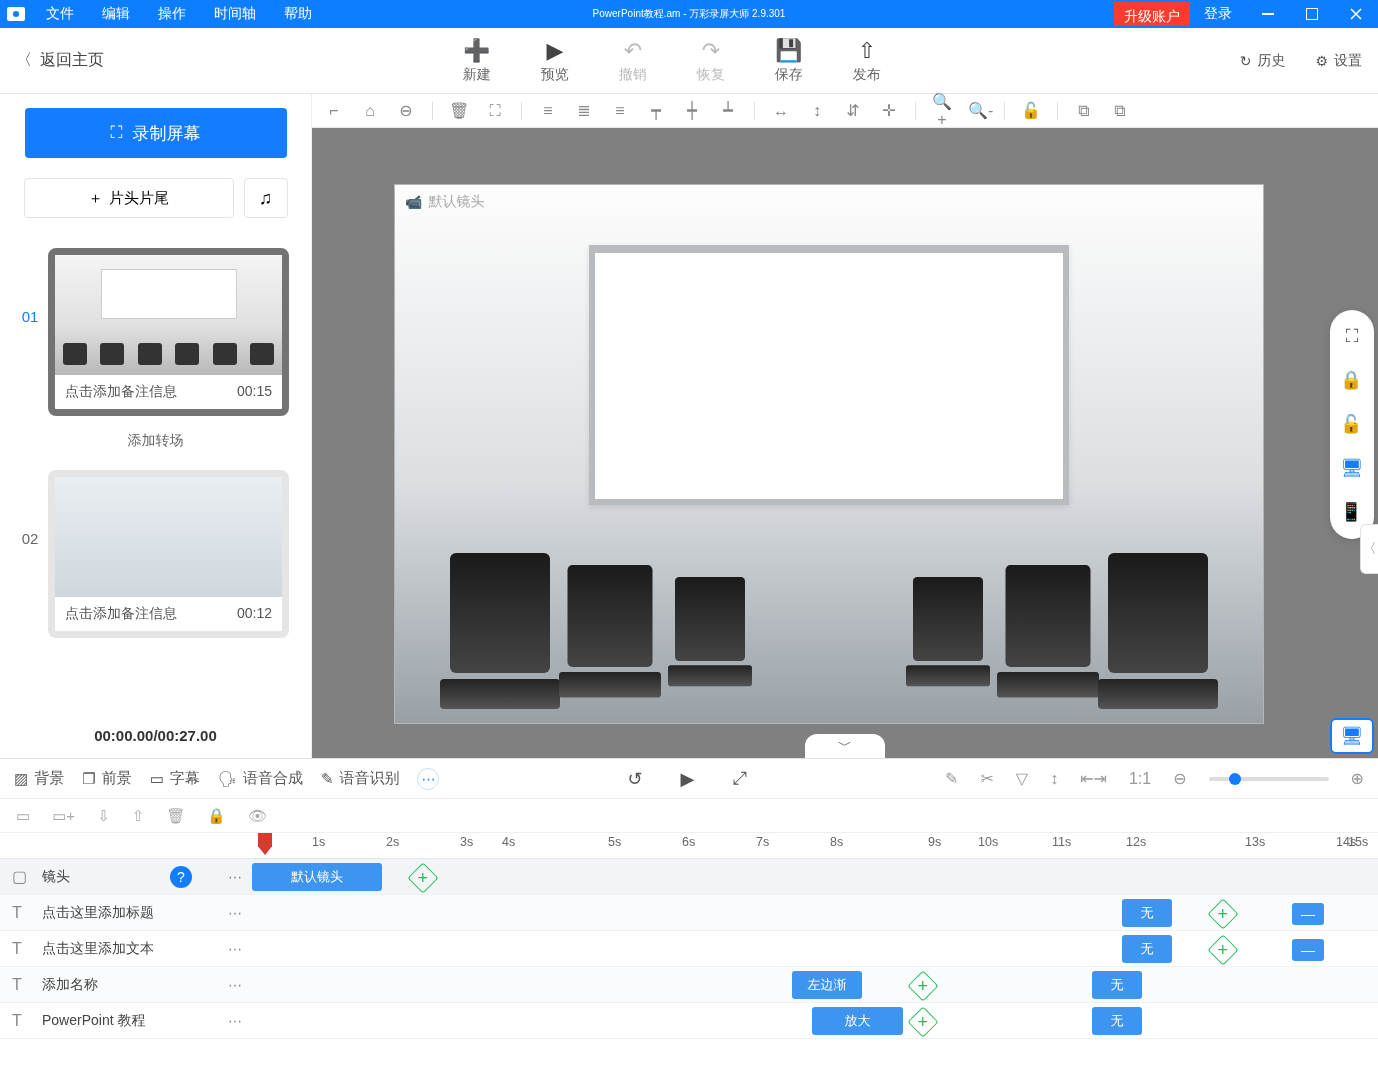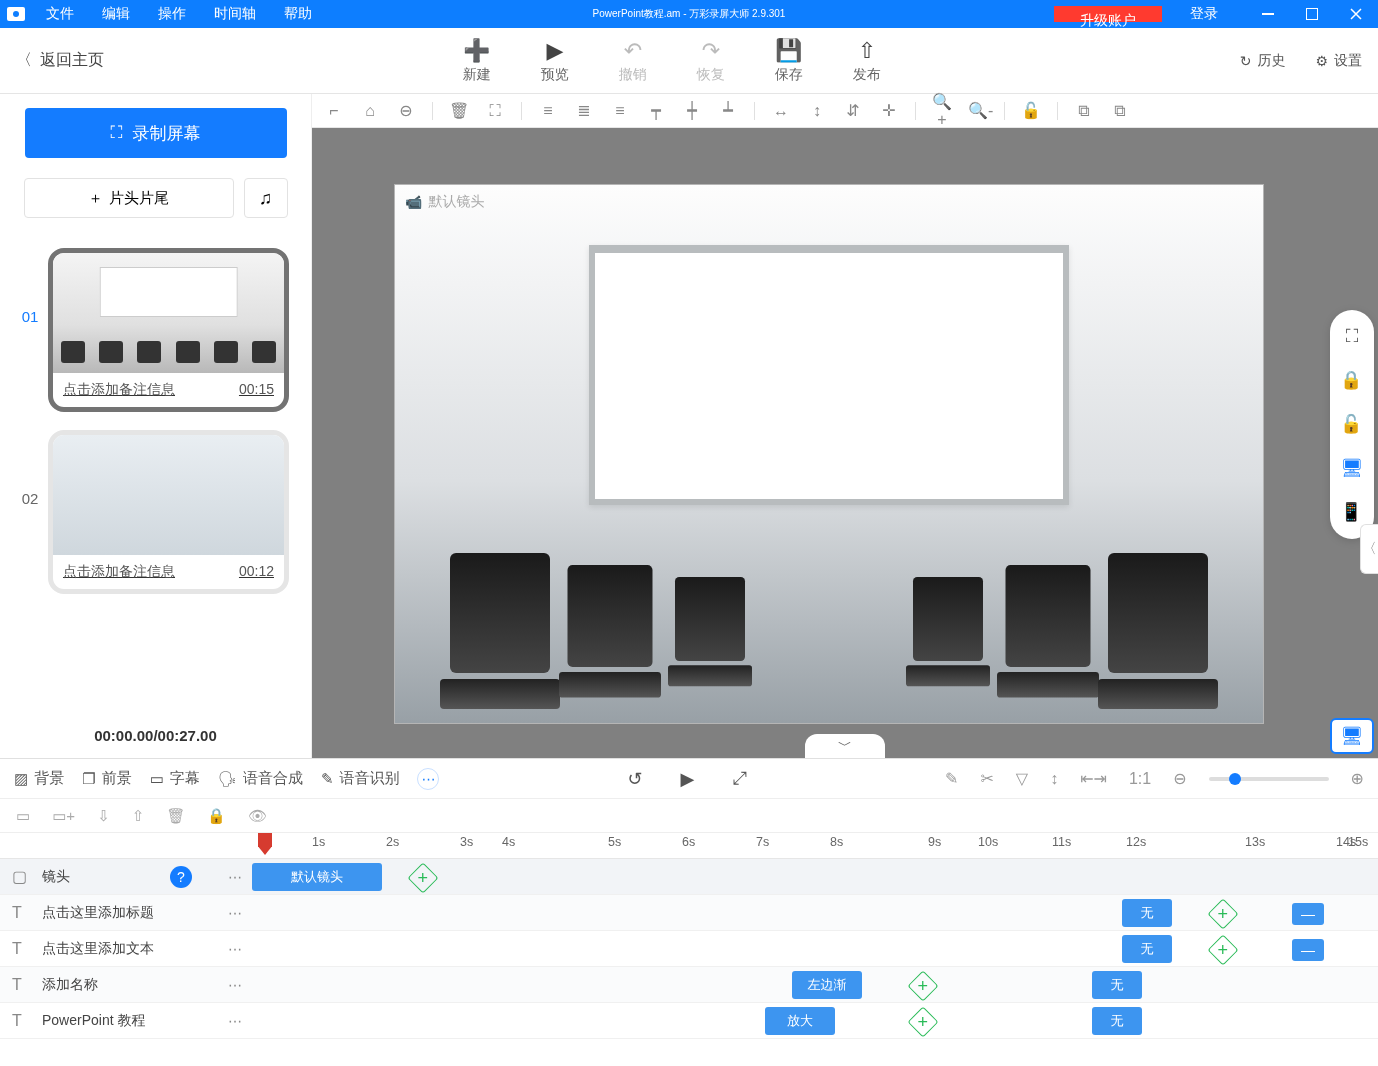--- a/index.html
+++ b/index.html
@@ -12,7 +12,7 @@
 .titlebar .menus span { padding: 0 14px; cursor: pointer; }
 .titlebar .title { position: absolute; left: 50%; transform: translateX(-50%); font-size: 10px; }
 .titlebar .right { margin-left: auto; display: flex; align-items: center; height: 100%; }
-.titlebar .upgrade { background: #ff3a2f; padding: 0 26px; line-height: 28px; height: 16px; cursor: pointer; }
+.titlebar .upgrade { background: #ff3a2f; padding: 0 10px; line-height: 28px; height: 24px; cursor: pointer; }
 .titlebar .login { padding: 0 28px; cursor: pointer; }
 .titlebar .winbtns { display: flex; }
 .titlebar .winbtn { width: 44px; height: 28px; display: flex; align-items: center; justify-content: center; cursor: pointer; }

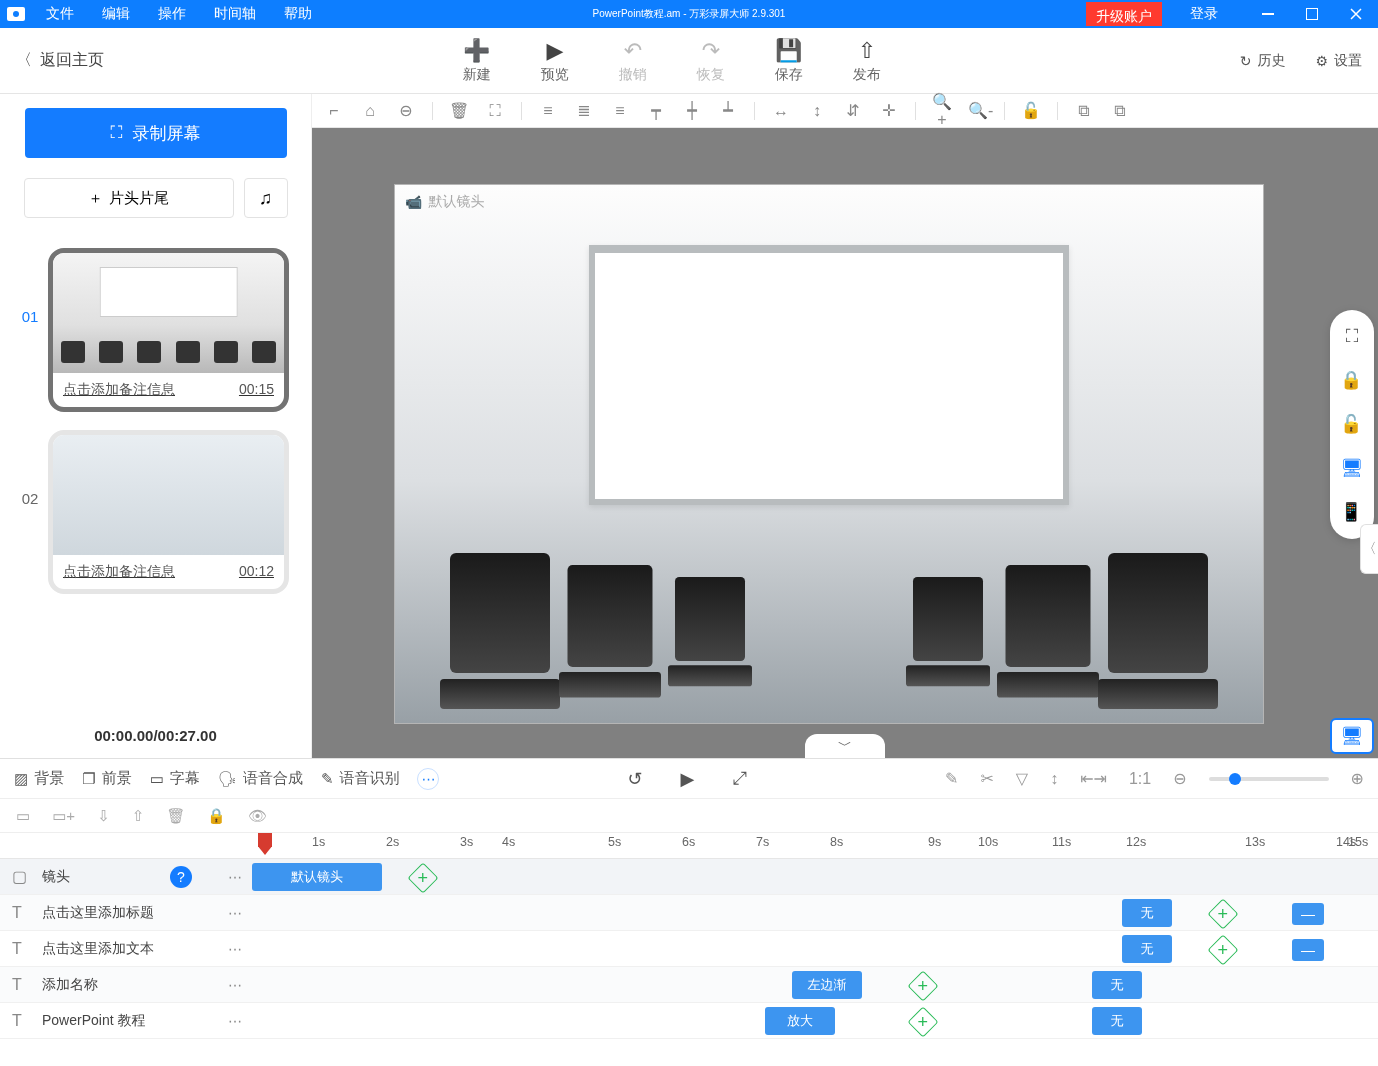--- a/index.html
+++ b/index.html
@@ -13,7 +13,7 @@
 .titlebar .title { position: absolute; left: 50%; transform: translateX(-50%); font-size: 10px; }
 .titlebar .right { margin-left: auto; display: flex; align-items: center; height: 100%; }
 .titlebar .upgrade { background: #ff3a2f; padding: 0 10px; line-height: 28px; height: 24px; cursor: pointer; }
-.titlebar .login { padding: 0 28px; cursor: pointer; }
+.titlebar .login { padding: 0 14px; cursor: pointer; }
 .titlebar .winbtns { display: flex; }
 .titlebar .winbtn { width: 44px; height: 28px; display: flex; align-items: center; justify-content: center; cursor: pointer; }
 

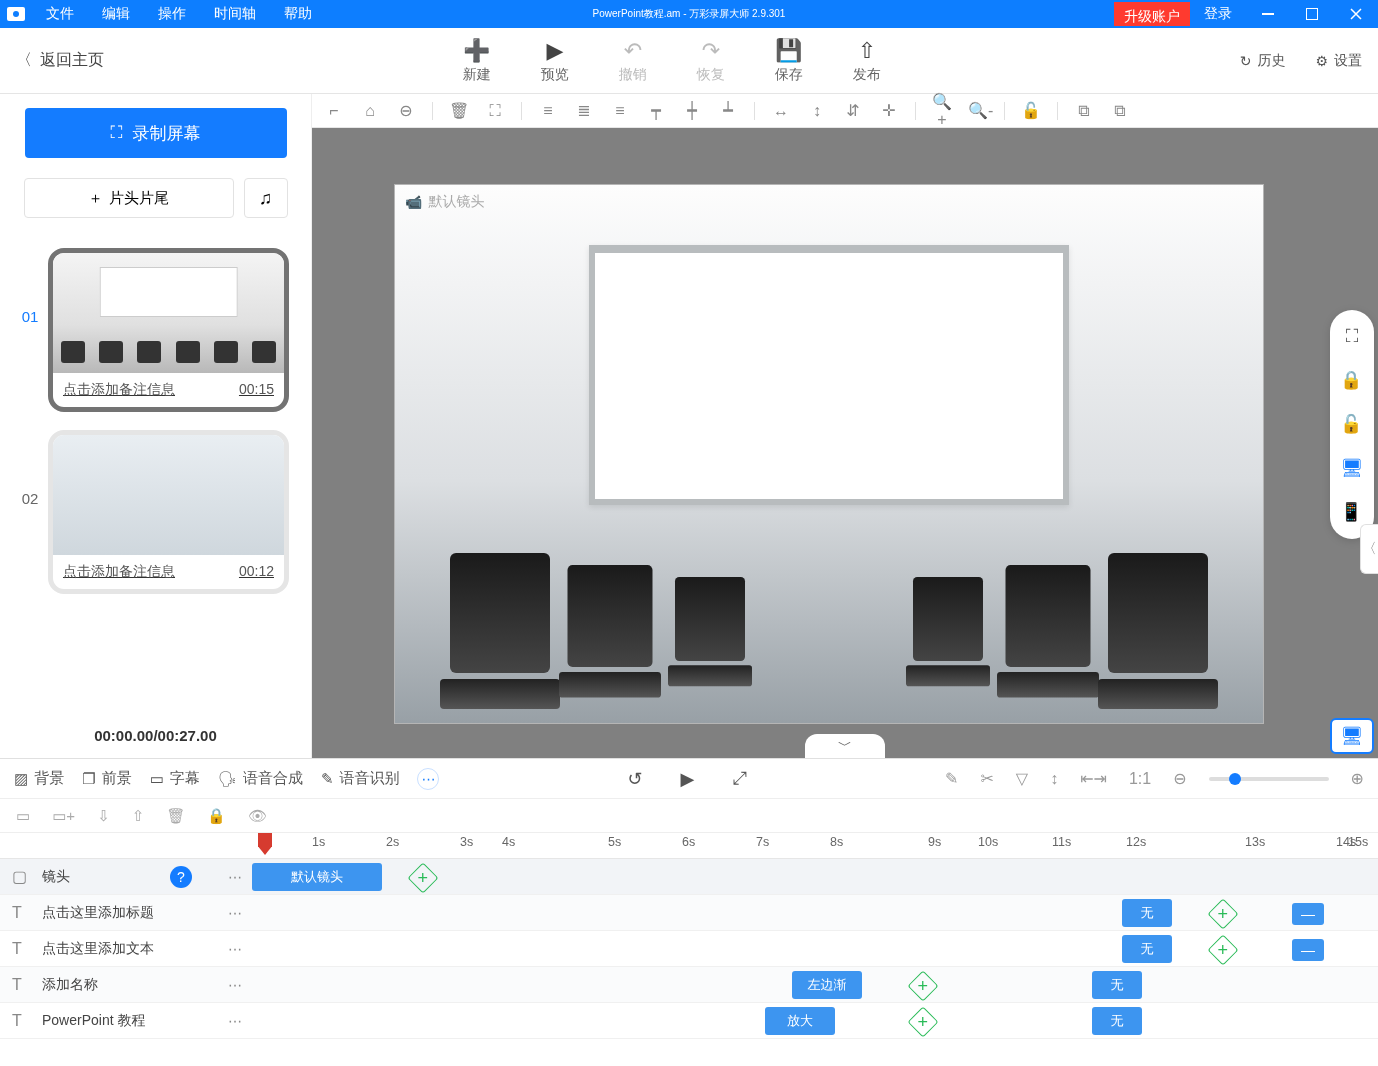--- a/index.html
+++ b/index.html
@@ -39,7 +39,7 @@
 .slides { width: 100%; margin-top: 24px; }
 .slide-row { display: flex; align-items: flex-start; padding: 6px 22px 12px 12px; }
 .slide-num { width: 36px; color: #147cff; text-align: center; padding-top: 60px; font-size: 15px; }
-.slide-card { flex: 1; border: 5px solid #737373; border-radius: 16px; overflow: hidden; text-decoration: underline; }
+.slide-card { flex: 1; border: 7px solid #737373; border-radius: 8px; overflow: hidden; }
 .slide-card.inactive { border-color: #e5e5e5; }
 .slide-thumb { width: 100%; height: 120px; background: linear-gradient(#f4f4f4,#e0e0e0 60%,#b8b8b8); position: relative; }
 .slide-thumb .whiteboard { position: absolute; left: 50%; top: 14px; transform: translateX(-50%); width: 60%; height: 50px; background: #fff; border: 1px solid #ccc; }

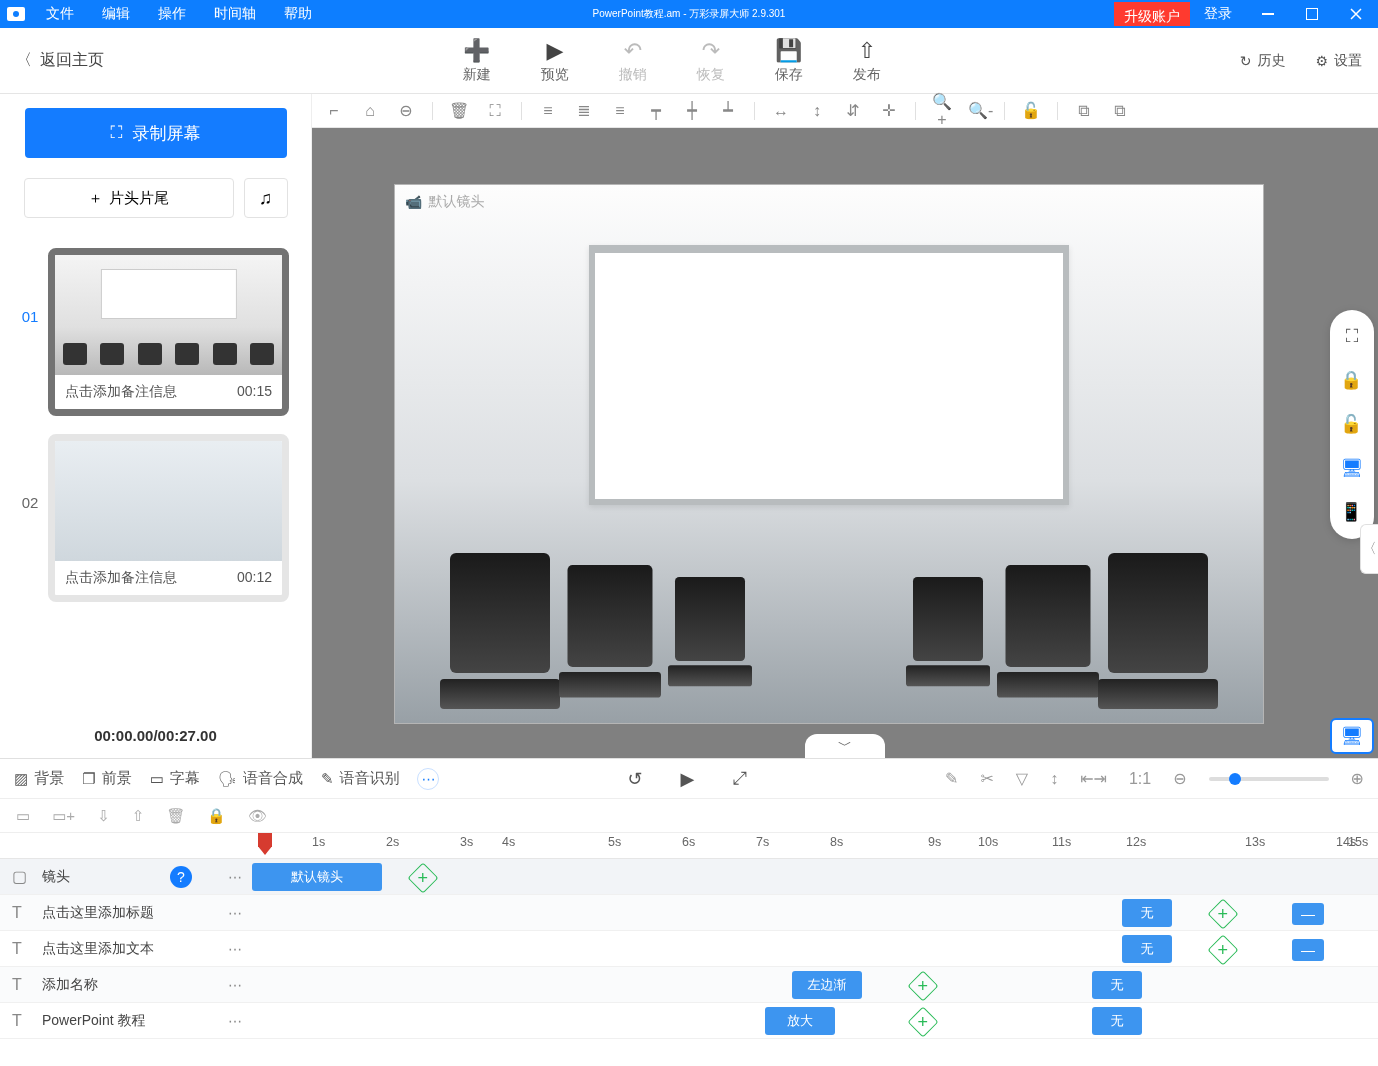--- a/index.html
+++ b/index.html
@@ -228,6 +228,7 @@
           </div>
         </div>
       </div>
+      <div class="add-trans">添加转场</div>
       <div class="slide-row">
         <div class="slide-num" style="color:#666">02</div>
         <div class="slide-card inactive">

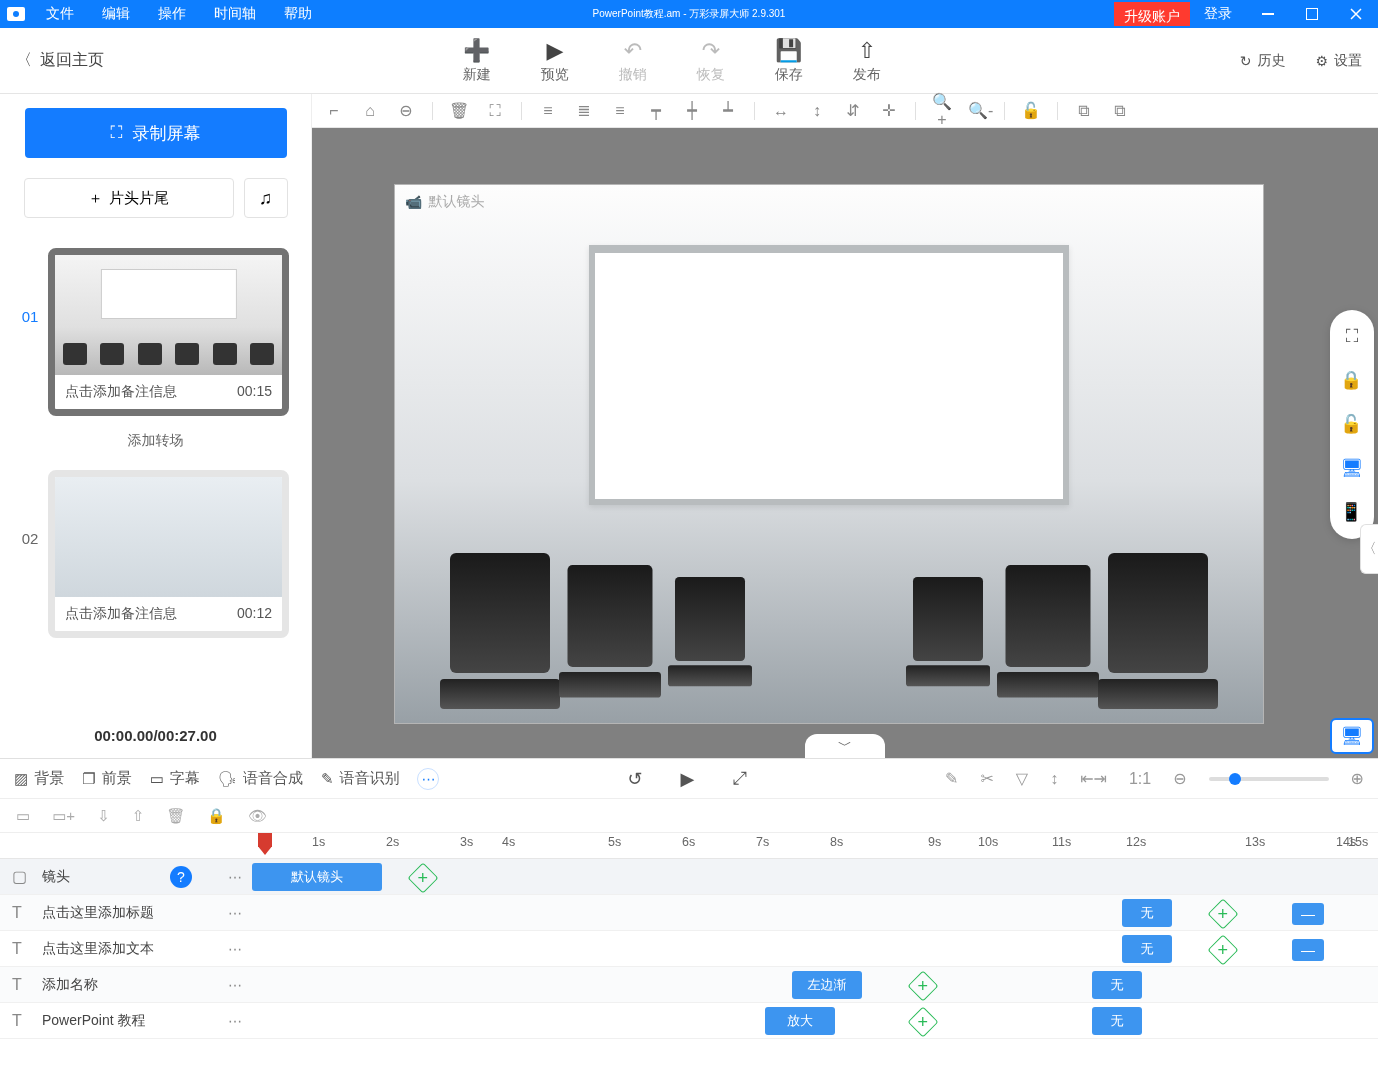--- a/index.html
+++ b/index.html
@@ -458,7 +458,7 @@
           <span class="ellips">⋯</span>
         </div>
         <div class="lane">
-          <div class="clip" style="left: 513px; width: 70px;">放大</div>
+          <div class="clip" style="left: 560px; width: 91px;">放大</div>
           <div class="clip" style="left: 840px; width: 50px;">无</div>
           <div class="plus-tag" style="left: 660px;">
             <span>+</span>

